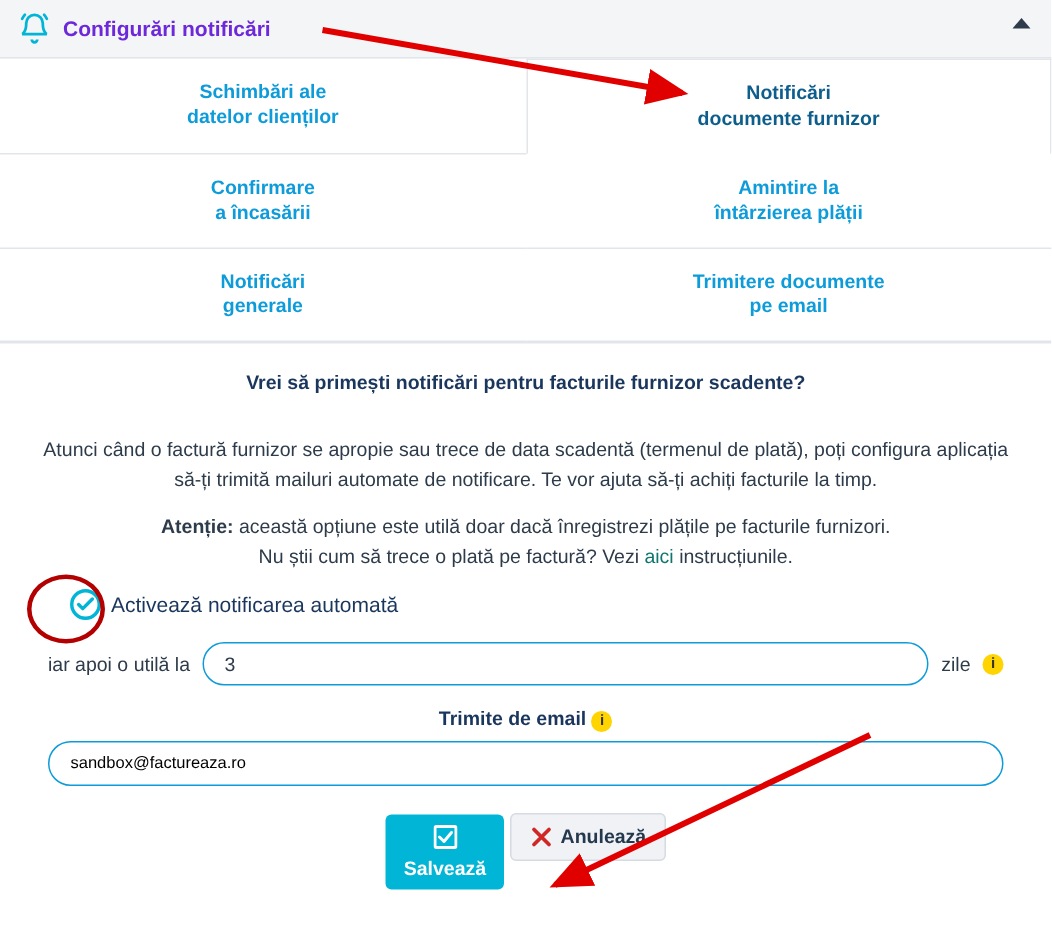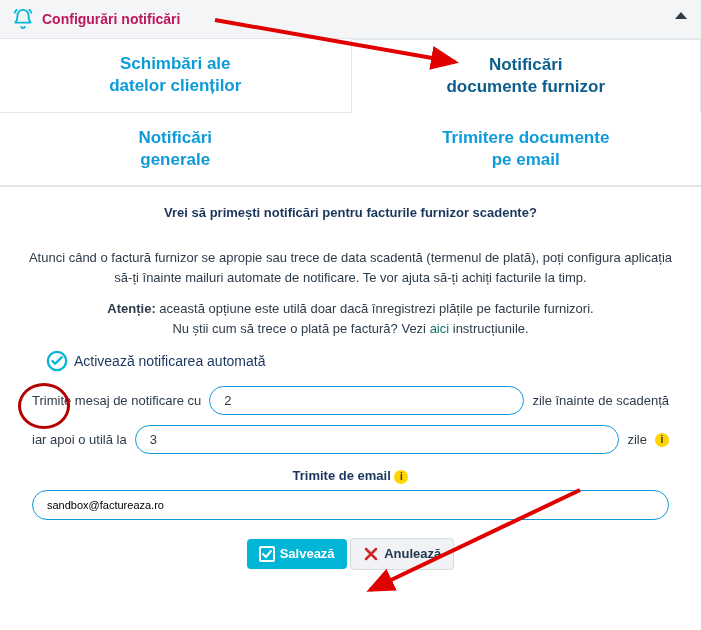--- a/index.html
+++ b/index.html
@@ -21,7 +21,7 @@
   }
   .panel-header .title {
     font-weight: 700;
-    color: #be185d;
+    color: #6d28d9;
     font-size: 14px;
   }
   .bell-icon {

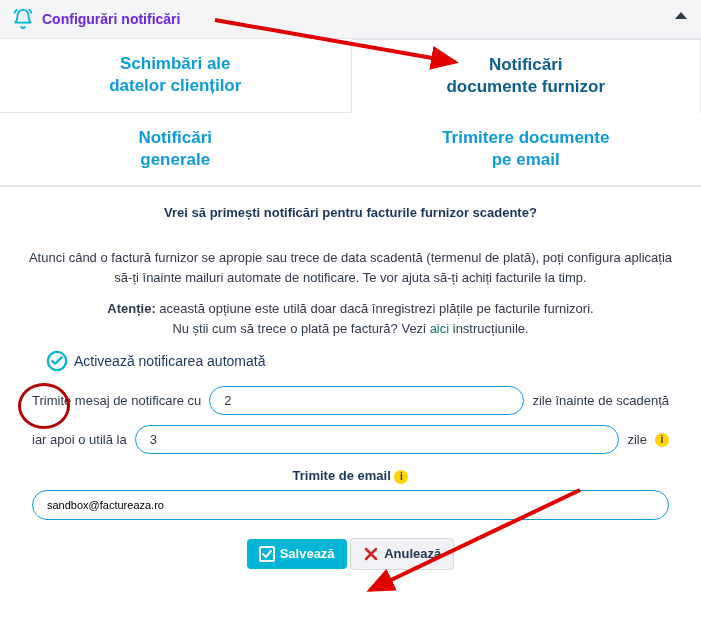--- a/index.html
+++ b/index.html
@@ -48,7 +48,7 @@
     text-align: center;
     color: #0e9bd9;
     font-weight: 700;
-    font-size: 17px;
+    font-size: 13px;
     border-bottom: 1px solid #e2e6ea;
     cursor: pointer;
     line-height: 1.3;

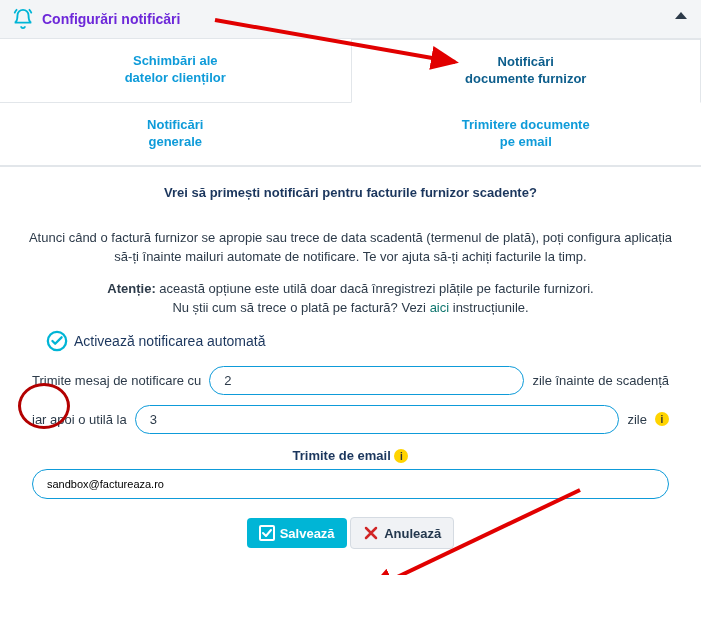--- a/index.html
+++ b/index.html
@@ -204,6 +204,10 @@
     <div class="tab active">
       <span class="tab-line1">Notificări</span>
       <span class="tab-line2">documente furnizor</span>
+    </div>
+    <div class="tab">
+      <span class="tab-line1">Confirmare</span>
+      <span class="tab-line2">a încasării</span>
     </div>
     <div class="tab">
       <span class="tab-line1">Notificări</span>

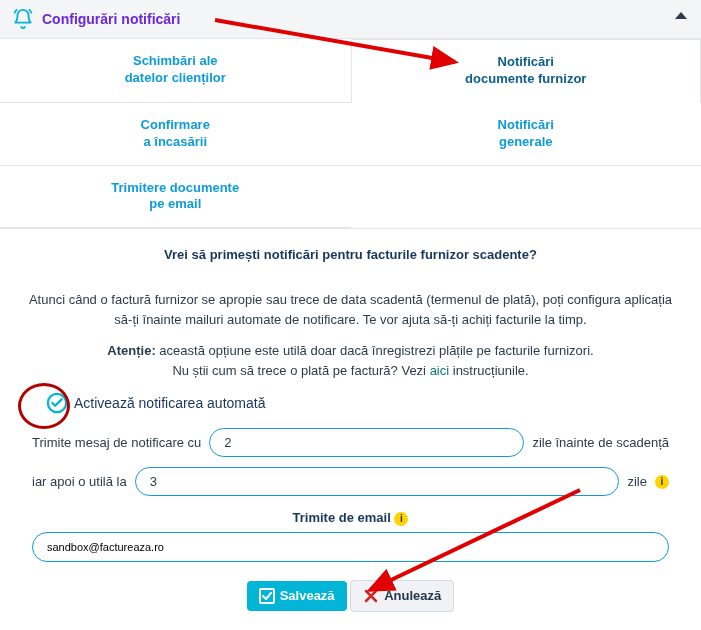--- a/index.html
+++ b/index.html
@@ -208,6 +208,10 @@
     <div class="tab">
       <span class="tab-line1">Confirmare</span>
       <span class="tab-line2">a încasării</span>
+    </div>
+    <div class="tab">
+      <span class="tab-line1">Amintire la</span>
+      <span class="tab-line2">întârzierea plății</span>
     </div>
     <div class="tab">
       <span class="tab-line1">Notificări</span>

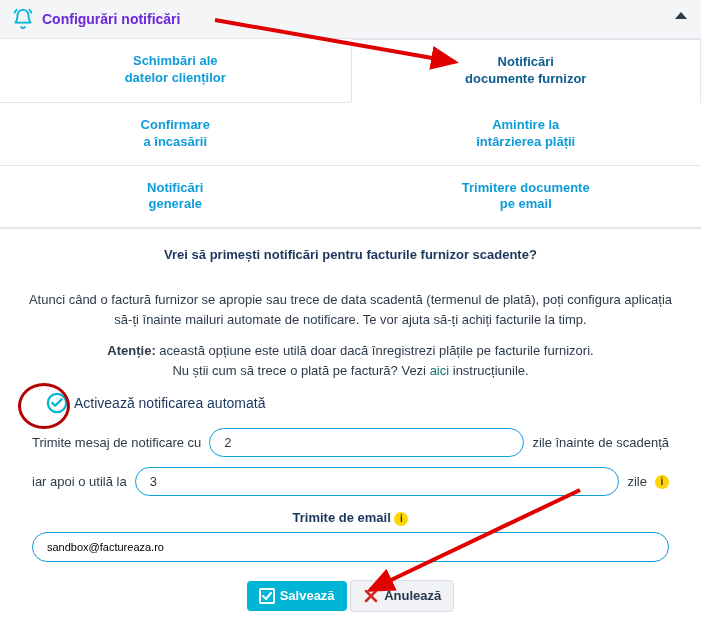--- a/index.html
+++ b/index.html
@@ -225,7 +225,7 @@
 
   <div class="content">
     <div class="q-heading">Vrei să primești notificări pentru facturile furnizor scadente?</div>
-    <div class="para">Atunci când o factură furnizor se apropie sau trece de data scadentă (termenul de plată), poți configura aplicația să-ți înainte mailuri automate de notificare. Te vor ajuta să-ți achiți facturile la timp.</div>
+    <div class="para">Atunci când o factură furnizor se apropie sau trece de data scadentă (termenul de plată), poți configura aplicația să-ți trimită mailuri automate de notificare. Te vor ajuta să-ți achiți facturile la timp.</div>
     <div class="para">
       <span class="attn-label">Atenție:</span><span> această opțiune este utilă doar dacă înregistrezi plățile pe facturile furnizori.</span><br>
       <span>Nu știi cum să trece o plată pe factură? Vezi </span><a href="#">aici</a><span> instrucțiunile.</span>

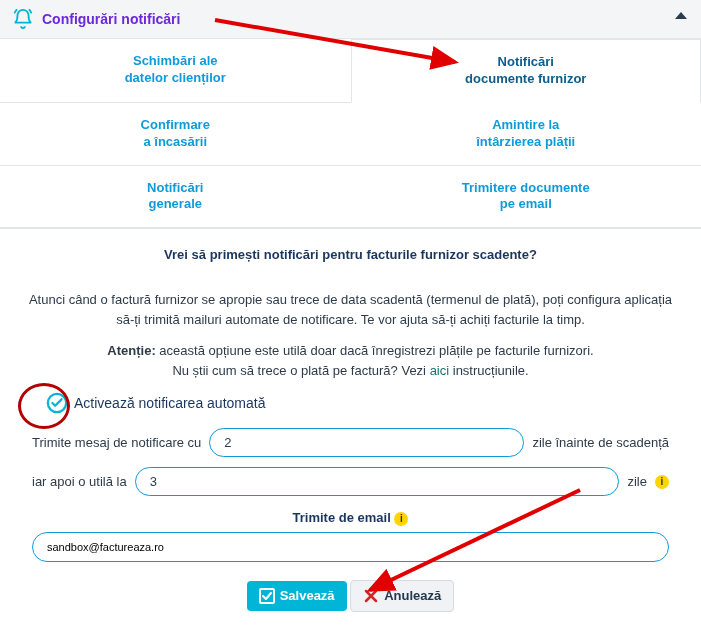--- a/index.html
+++ b/index.html
@@ -242,11 +242,6 @@
         <span>Activează notificarea automată</span>
       </div>
 
-      <div class="row">
-        <span class="label-left">Trimite mesaj de notificare cu</span>
-        <input class="pill-input" value="2" style="">
-        <span class="label-right">zile înainte de scadență</span>
-      </div>
 
       <div class="row">
         <span class="label-left">iar apoi o utilă la</span>

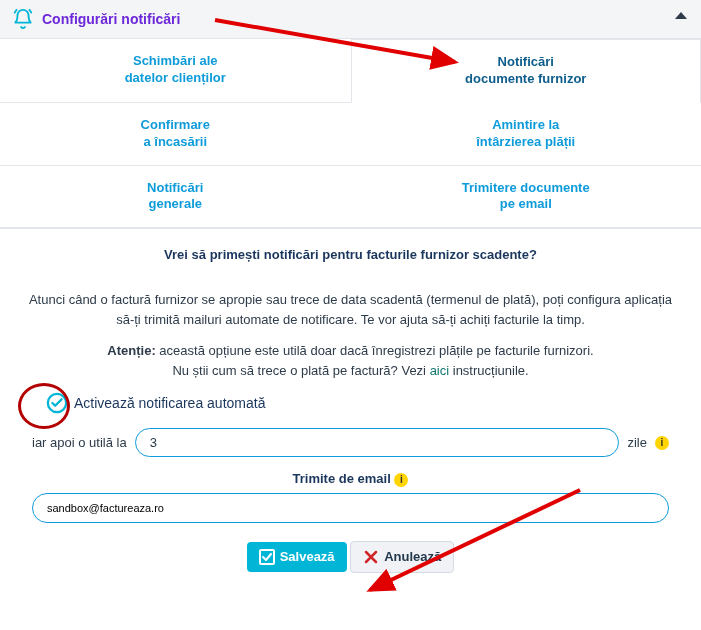--- a/index.html
+++ b/index.html
@@ -159,6 +159,7 @@
   .btn-save {
     background: #00b5d6;
     color: #fff;
+    flex-direction: column;
   }
   .btn-cancel {
     background: #f0f2f5;

